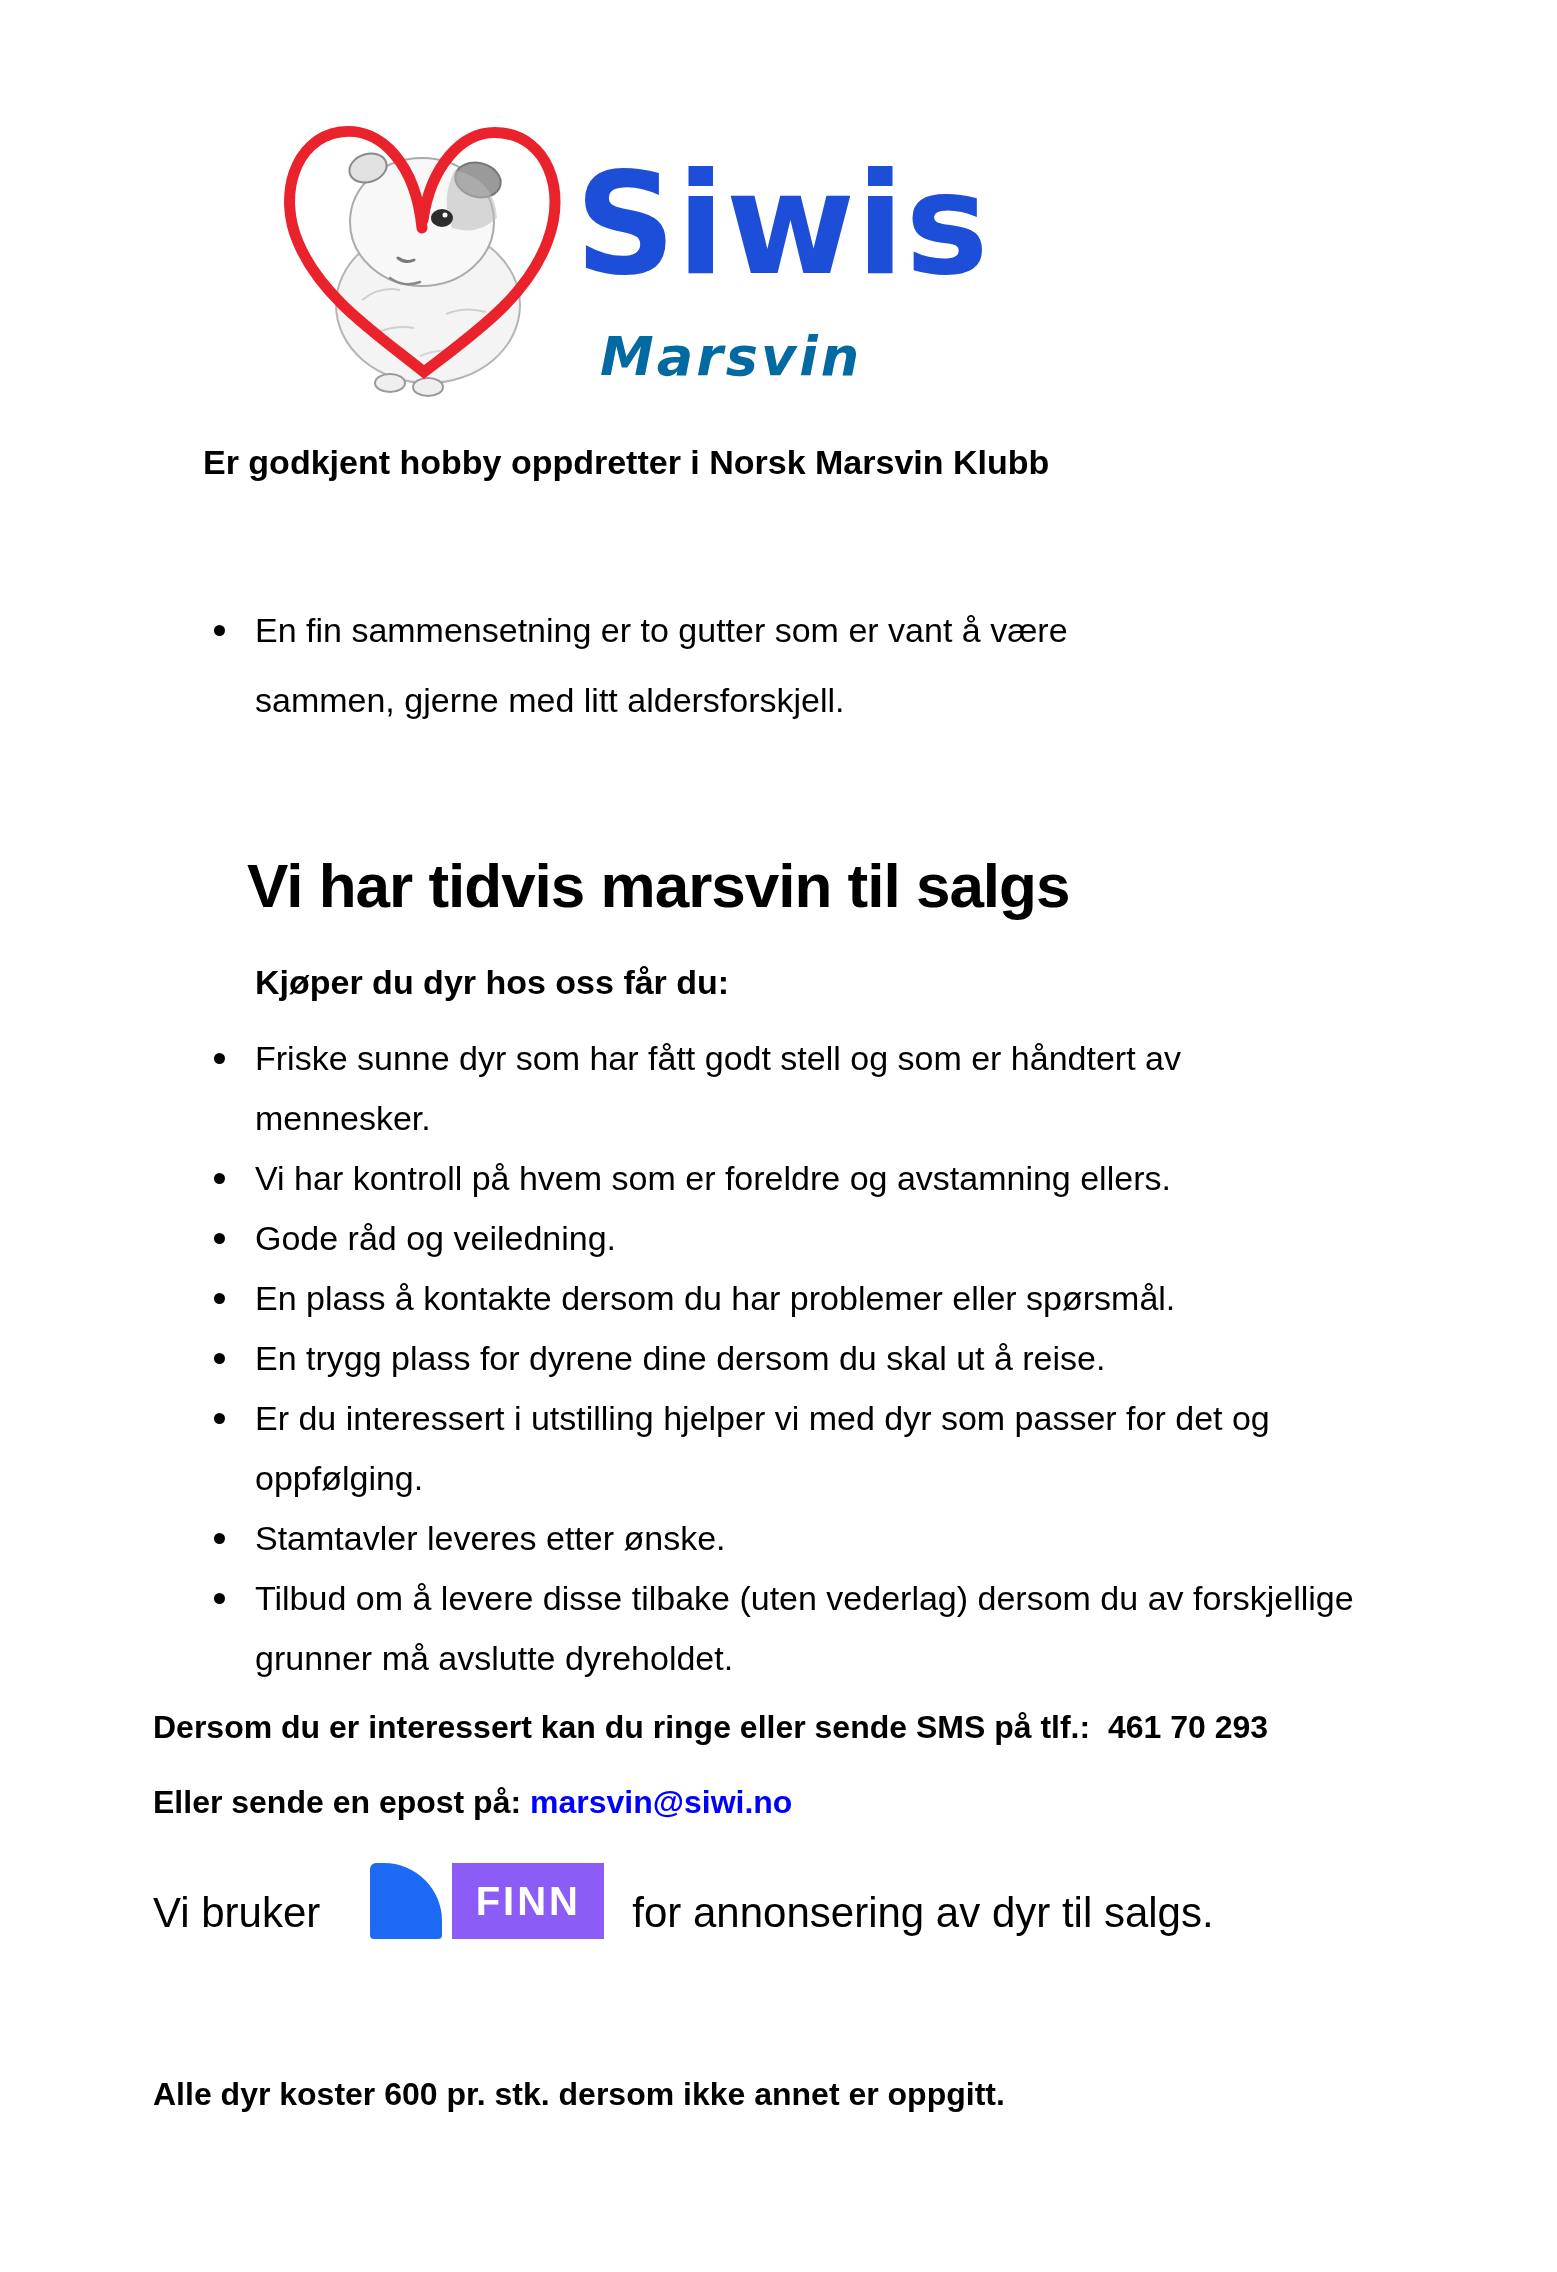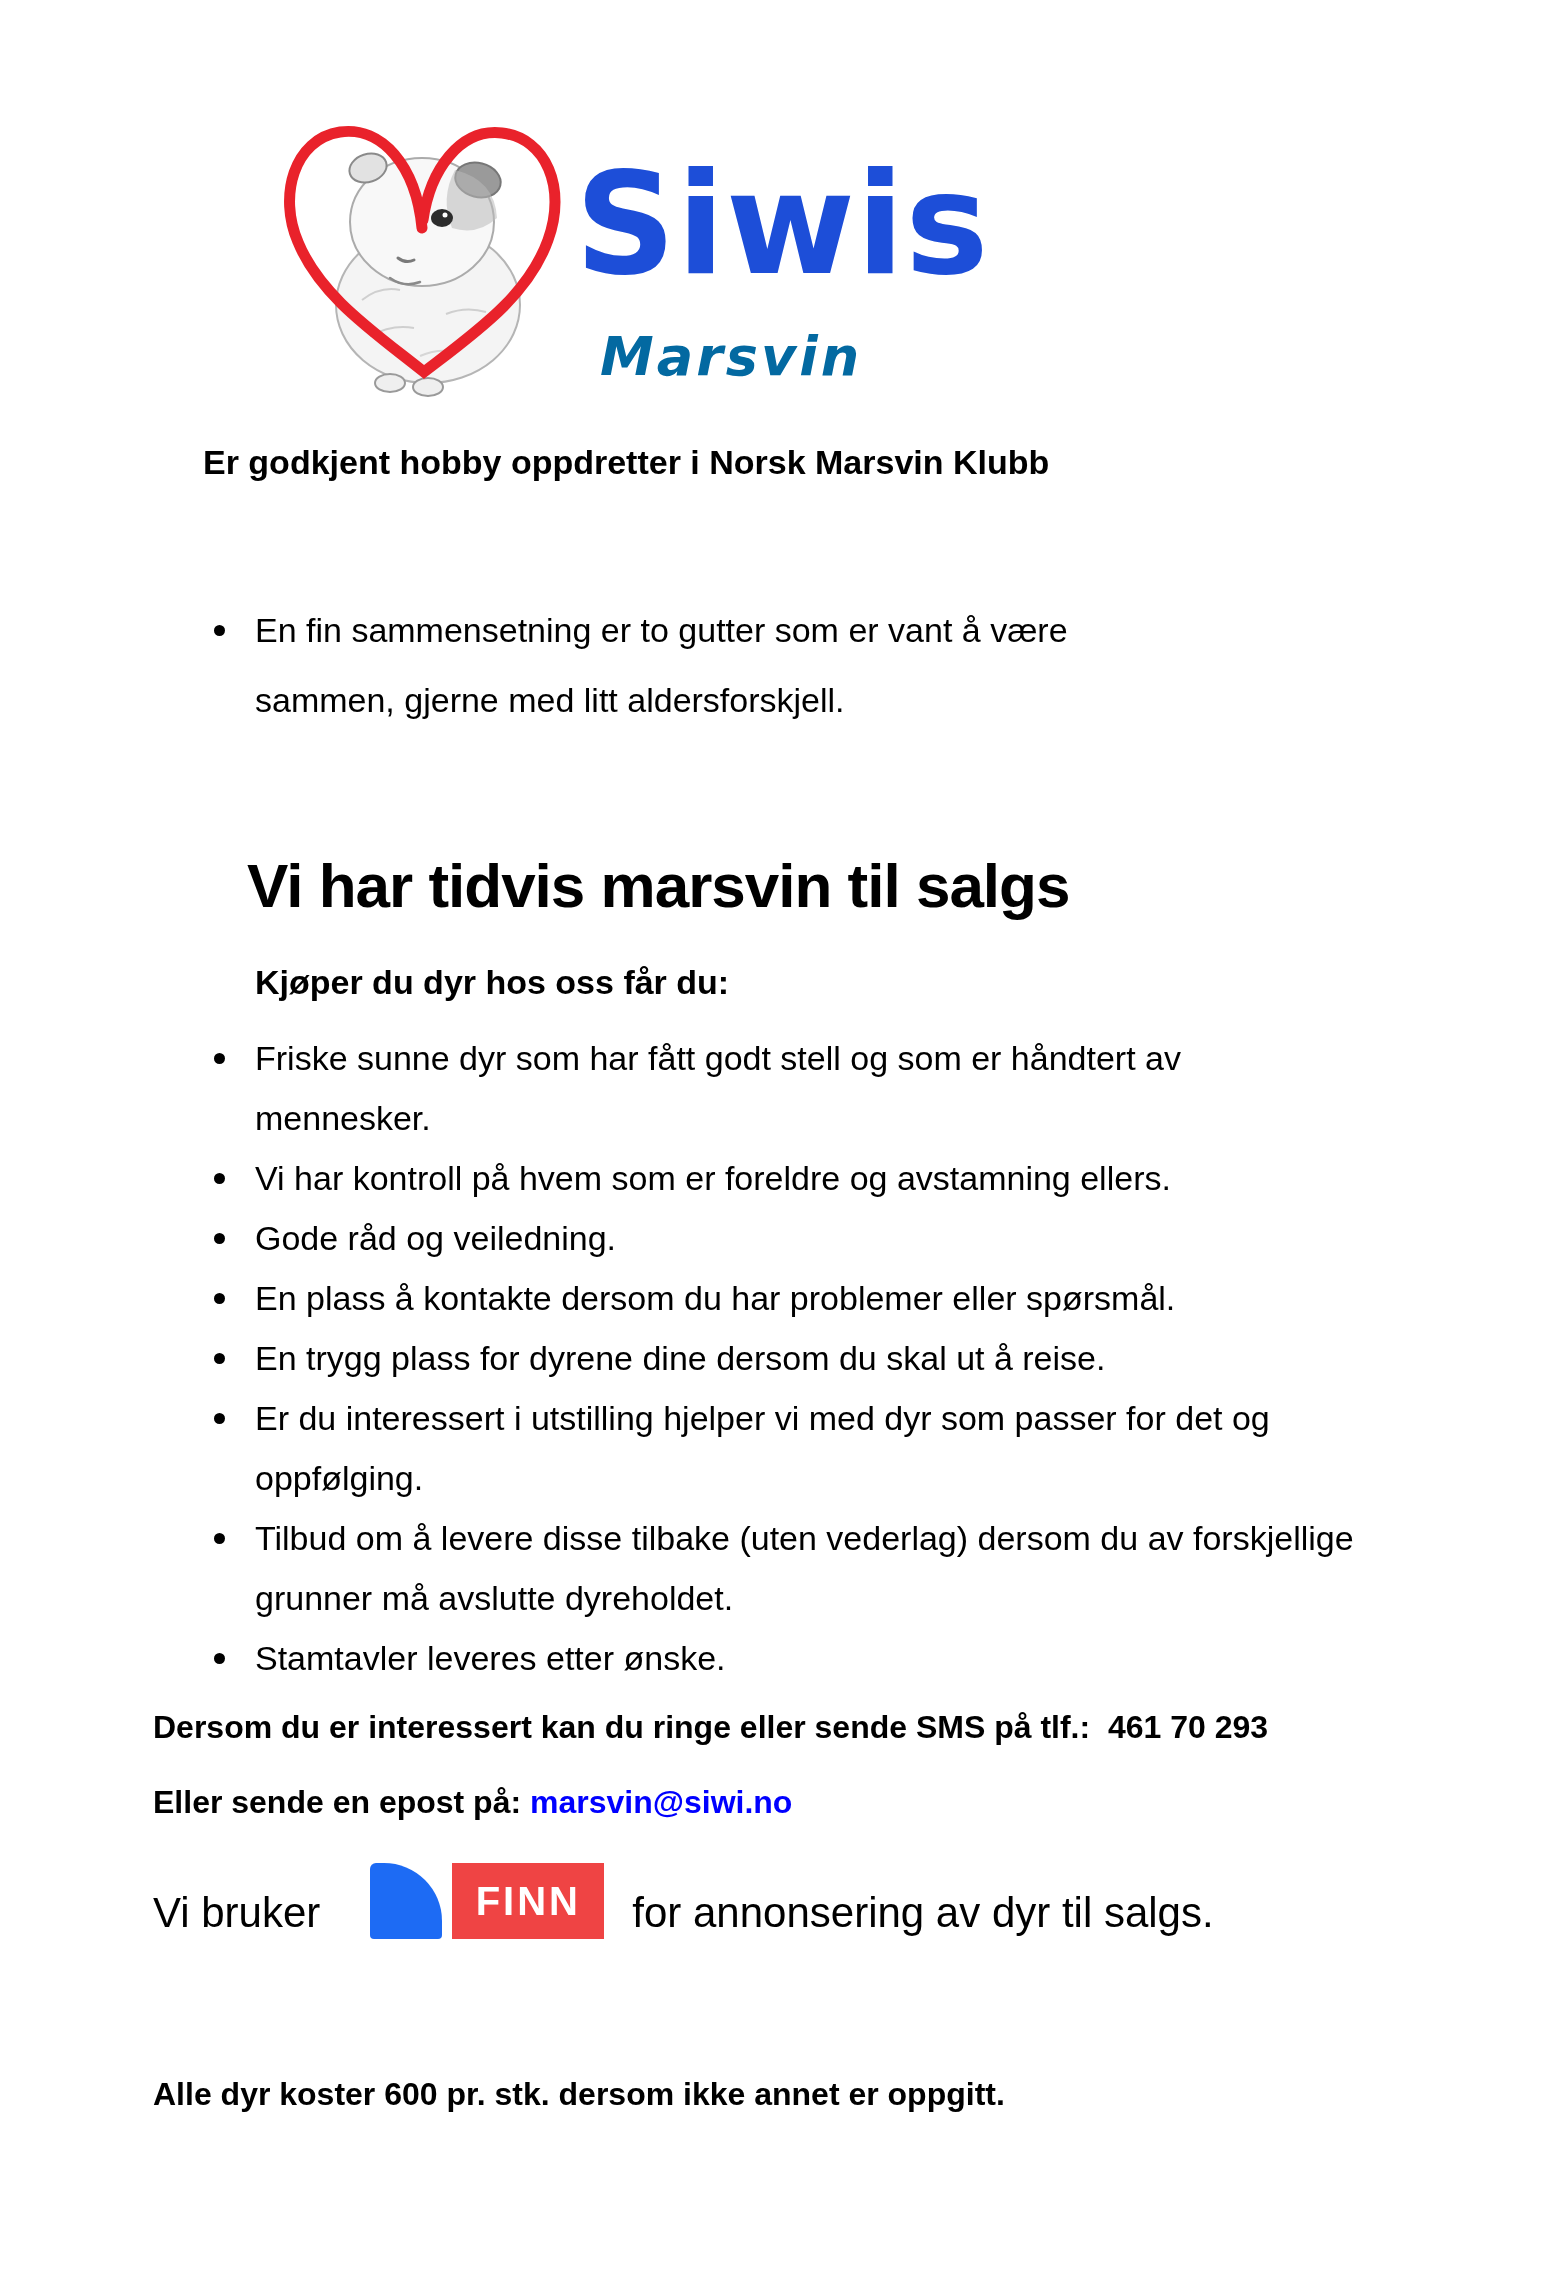--- a/index.html
+++ b/index.html
@@ -130,11 +130,11 @@
   </li>
   <li>
     <span class="dot"></span>
-    <span>Tilbud om å levere disse tilbake (uten vederlag) dersom du av forskjellige grunner må avslutte dyreholdet.</span>
+    <span>Stamtavler leveres etter ønske.</span>
   </li>
   <li>
     <span class="dot"></span>
-    <span>Stamtavler leveres etter ønske.</span>
+    <span>Tilbud om å levere disse tilbake (uten vederlag) dersom du av forskjellige grunner må avslutte dyreholdet.</span>
   </li>
 </ul>
 

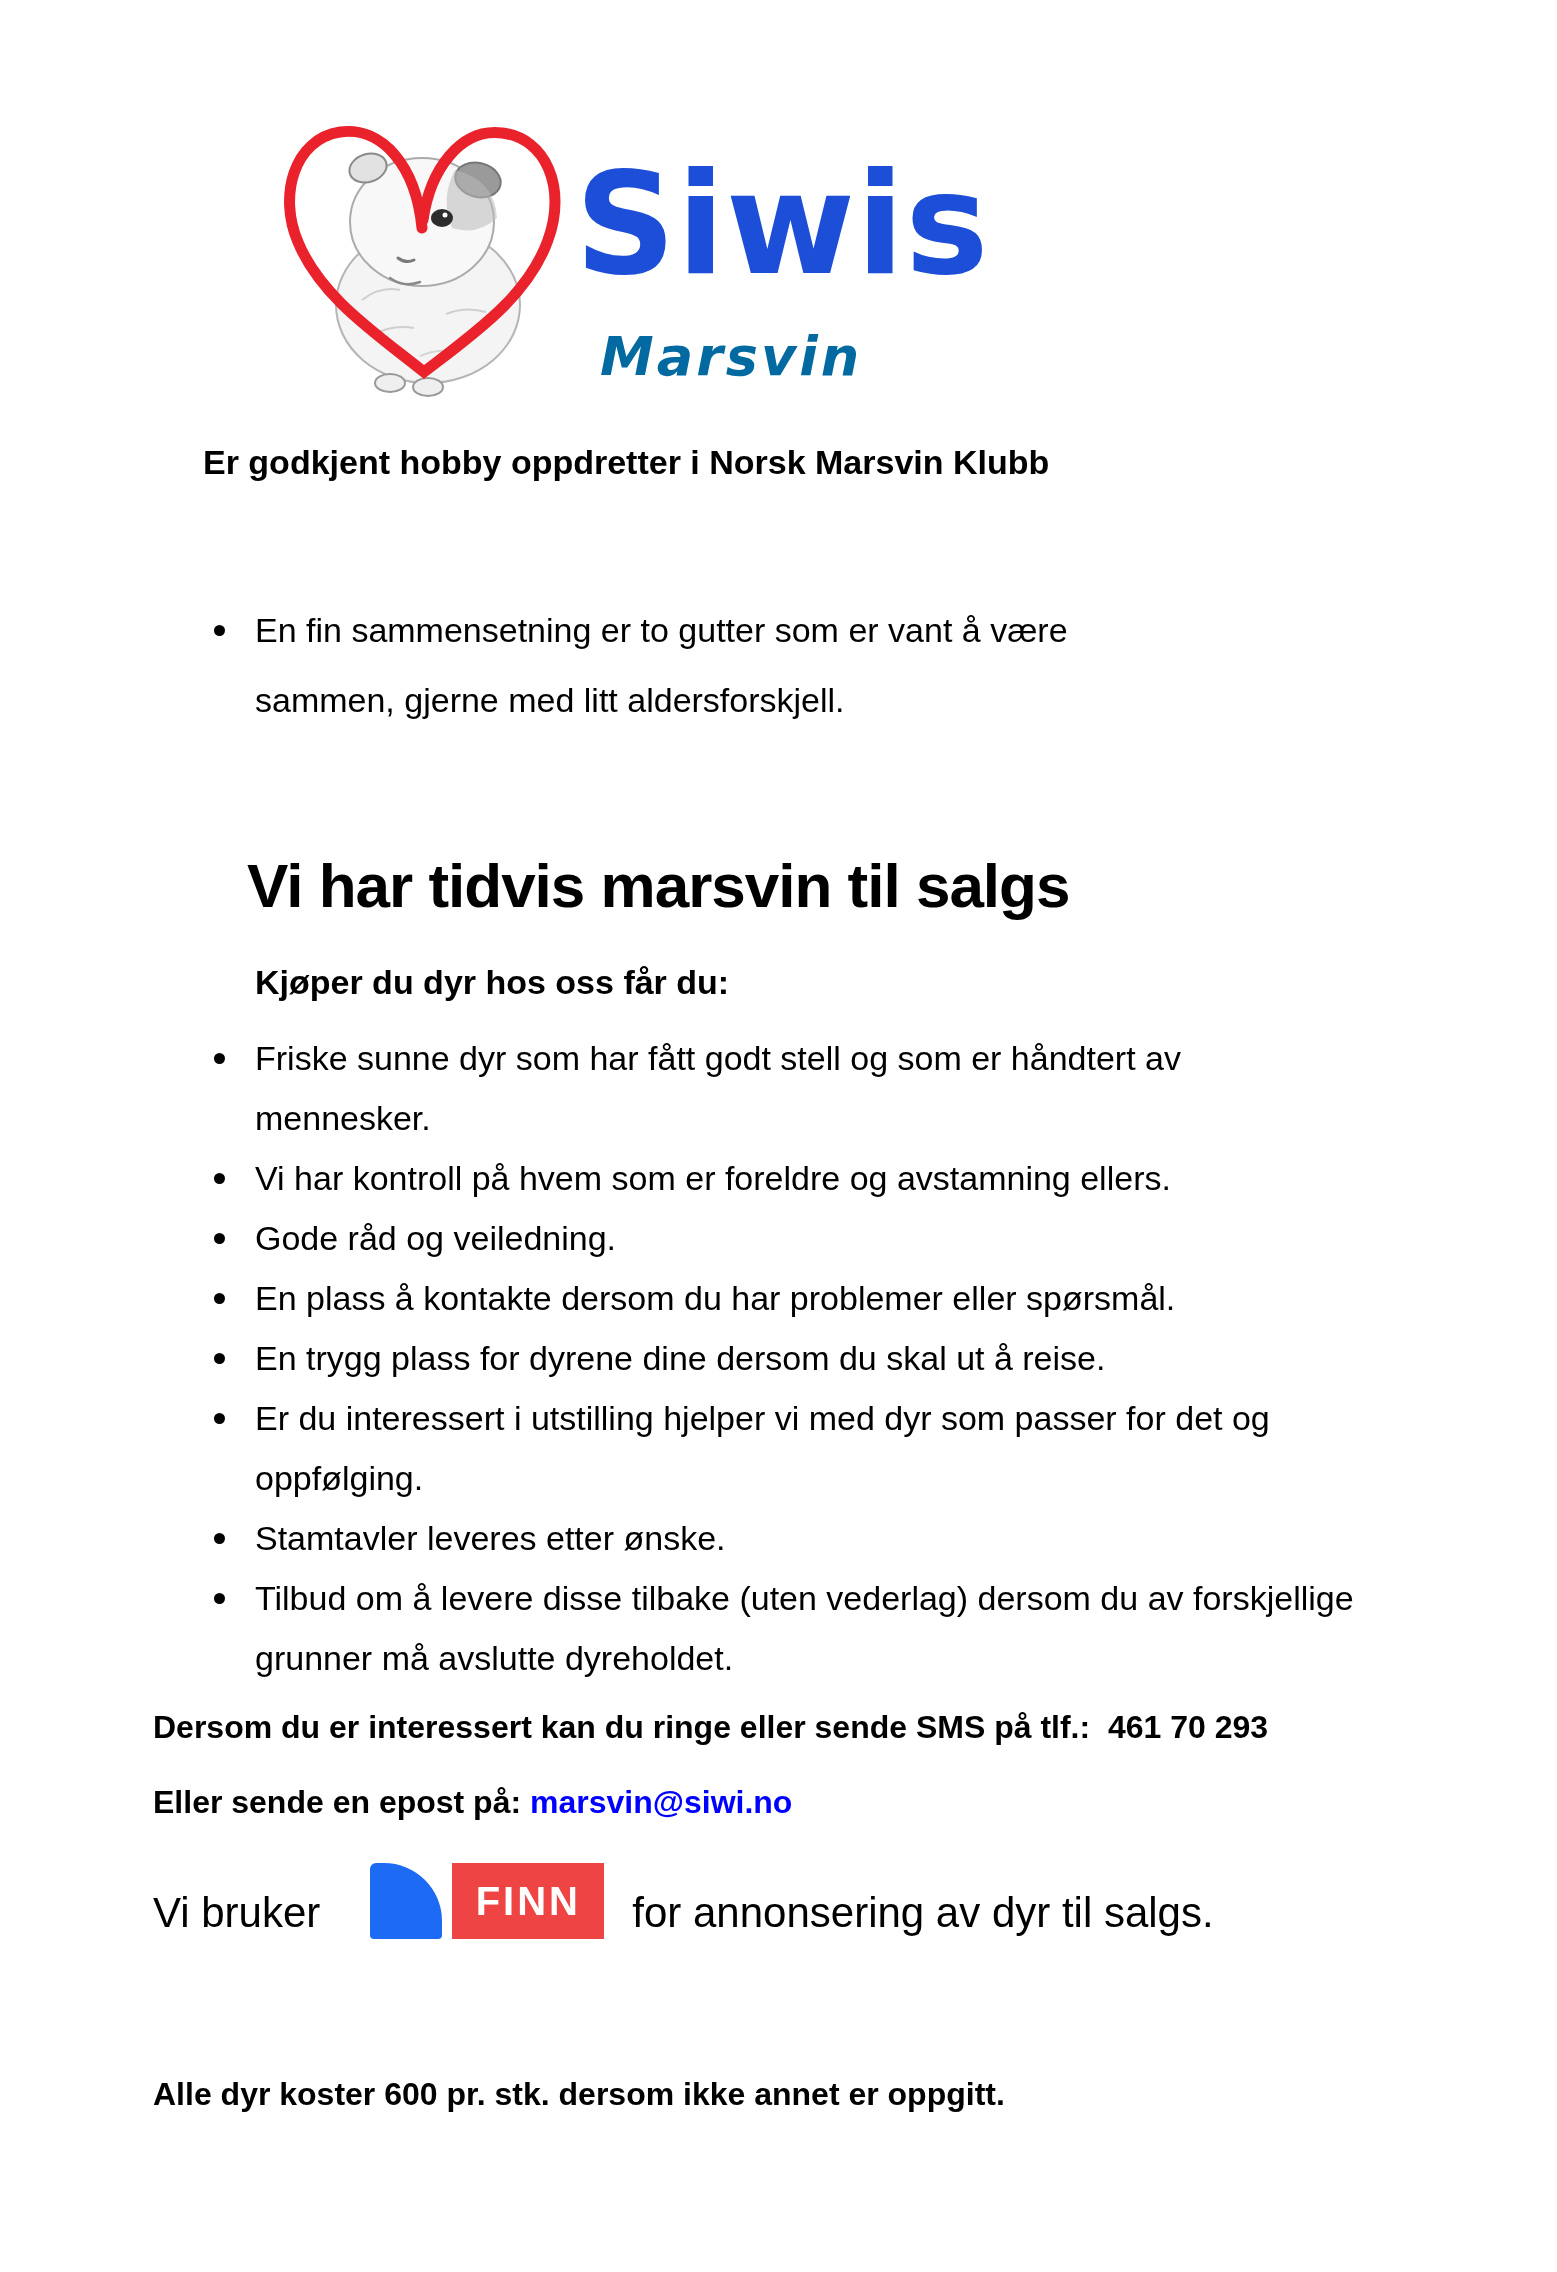--- a/index.html
+++ b/index.html
@@ -58,7 +58,7 @@
     border-radius:6px 58px 4px 4px;
   }
   .finn-box{
-    width:152px;height:76px;background:#ef4444;margin-left:10px;
+    width:152px;height:76px;background:#8b5cf6;margin-left:10px;
     display:flex;align-items:center;justify-content:center;
   }
   .finn-box span{

